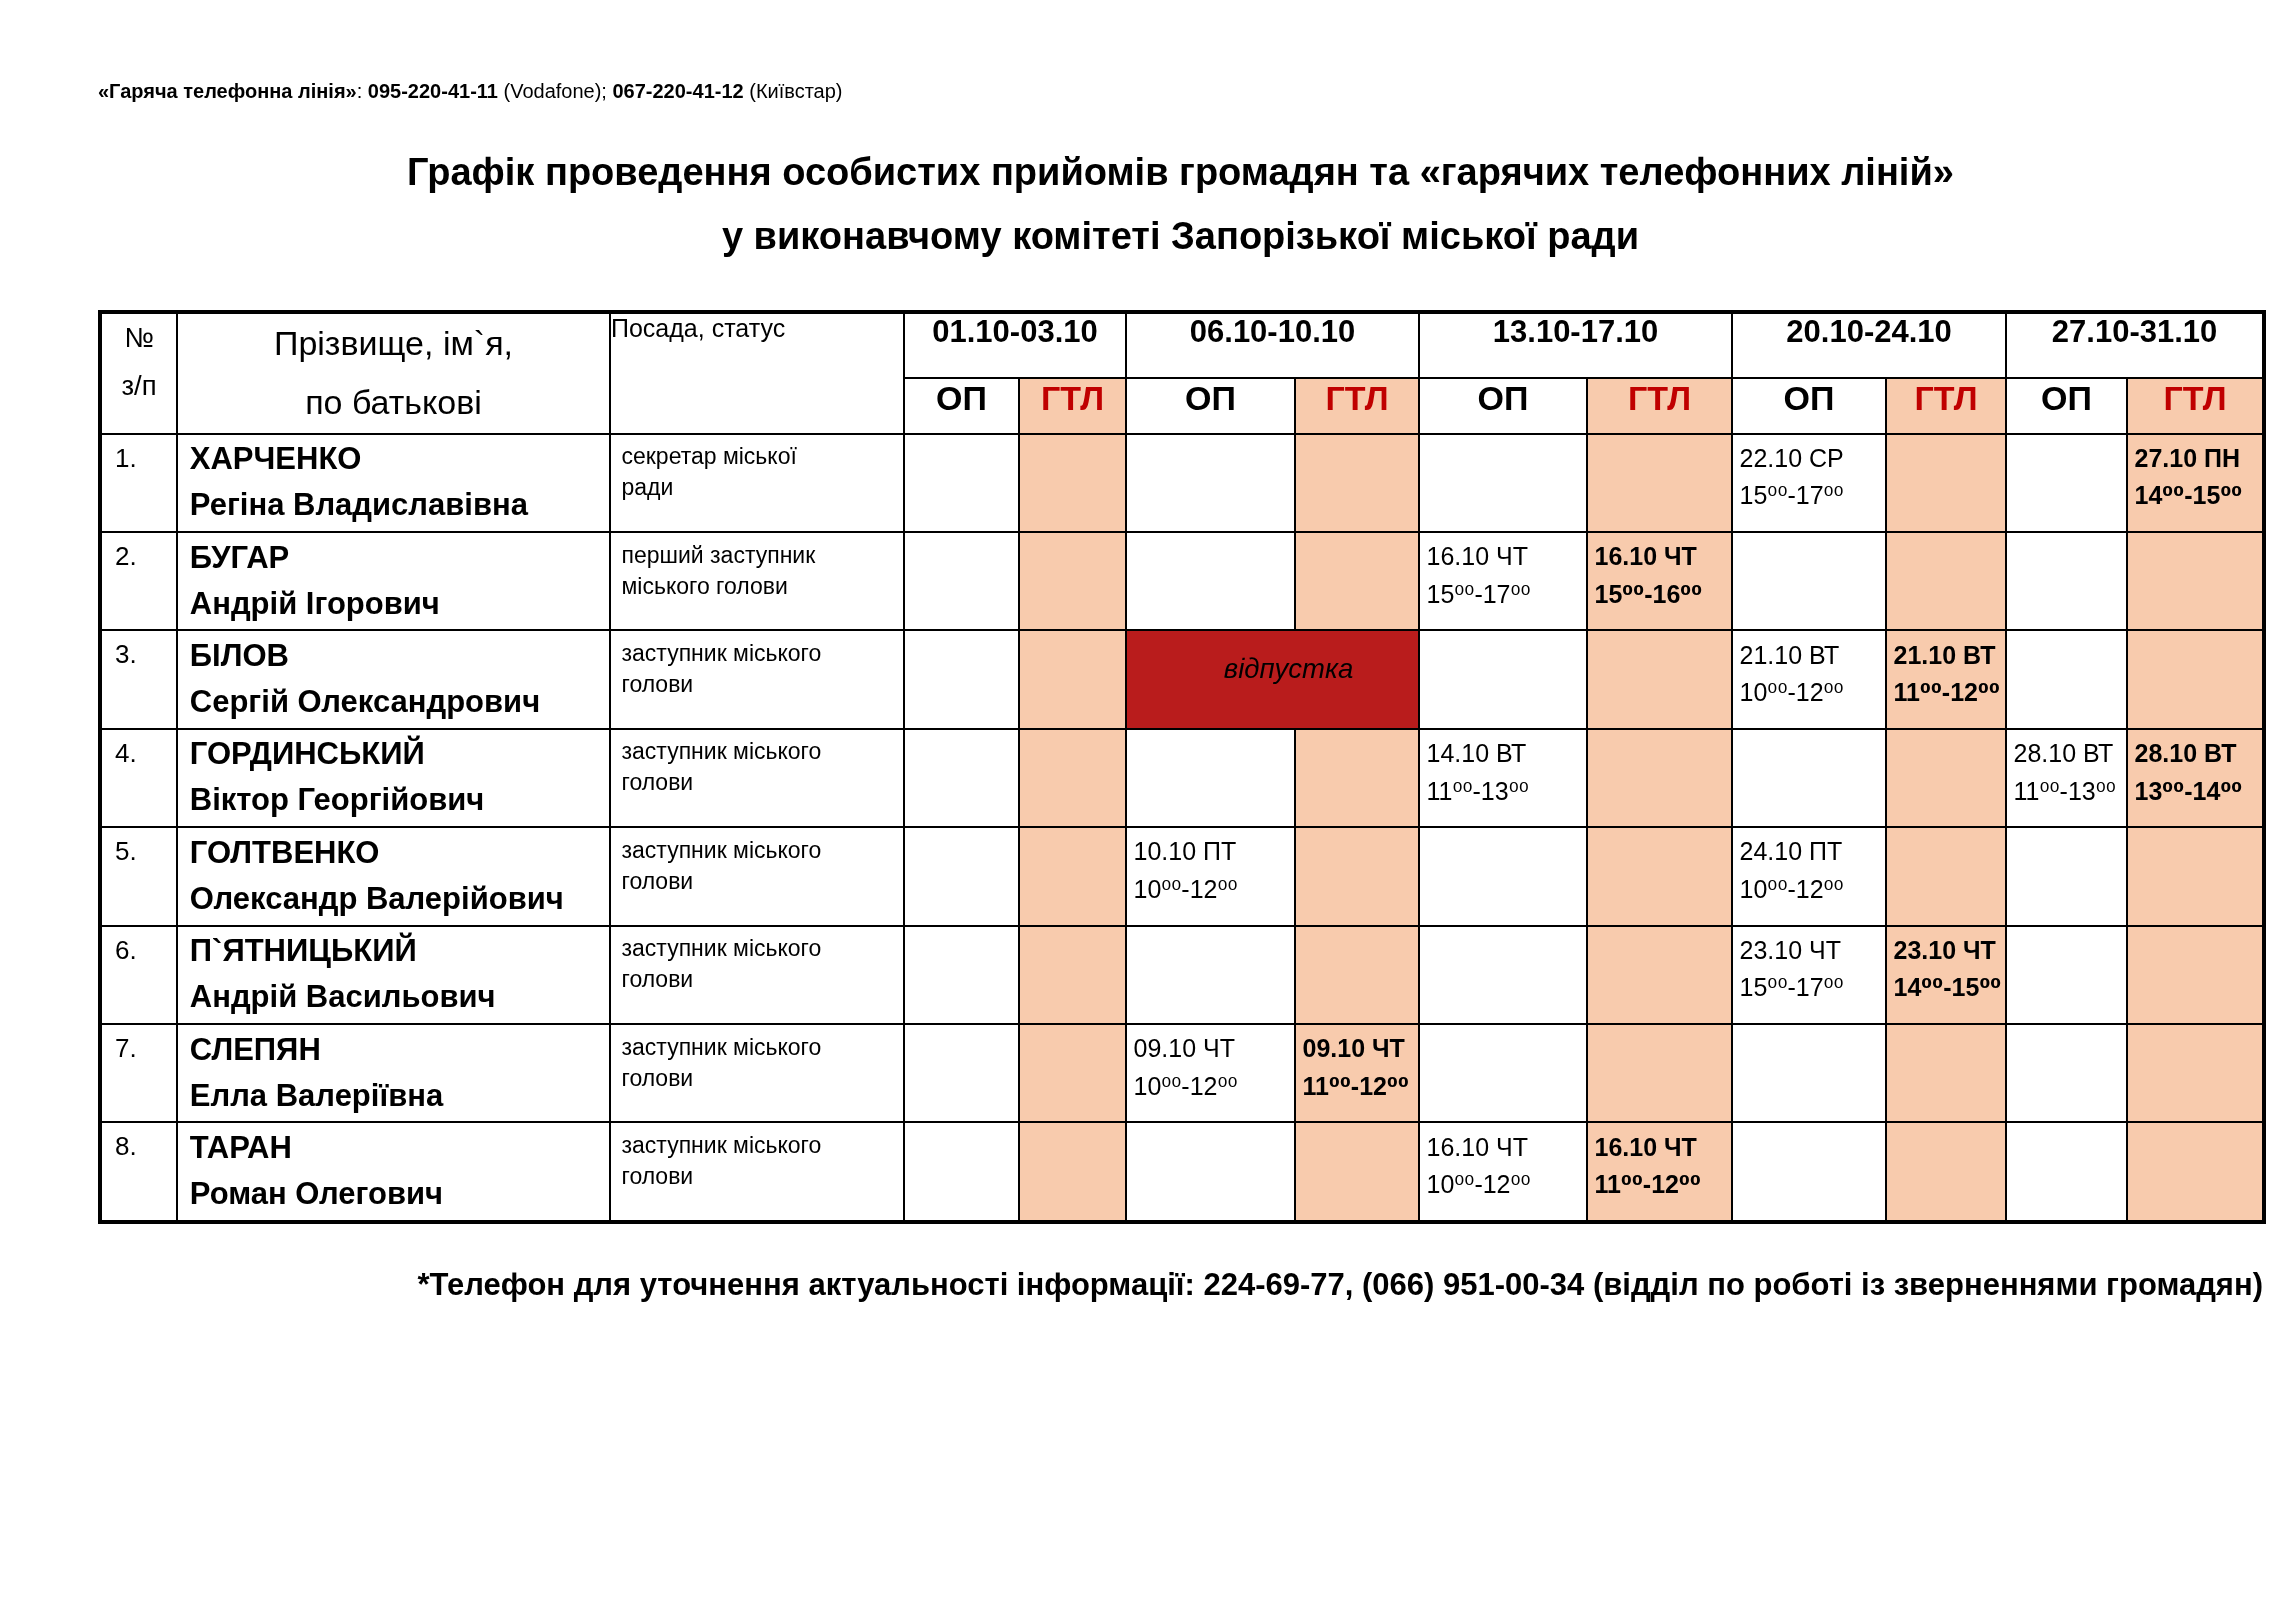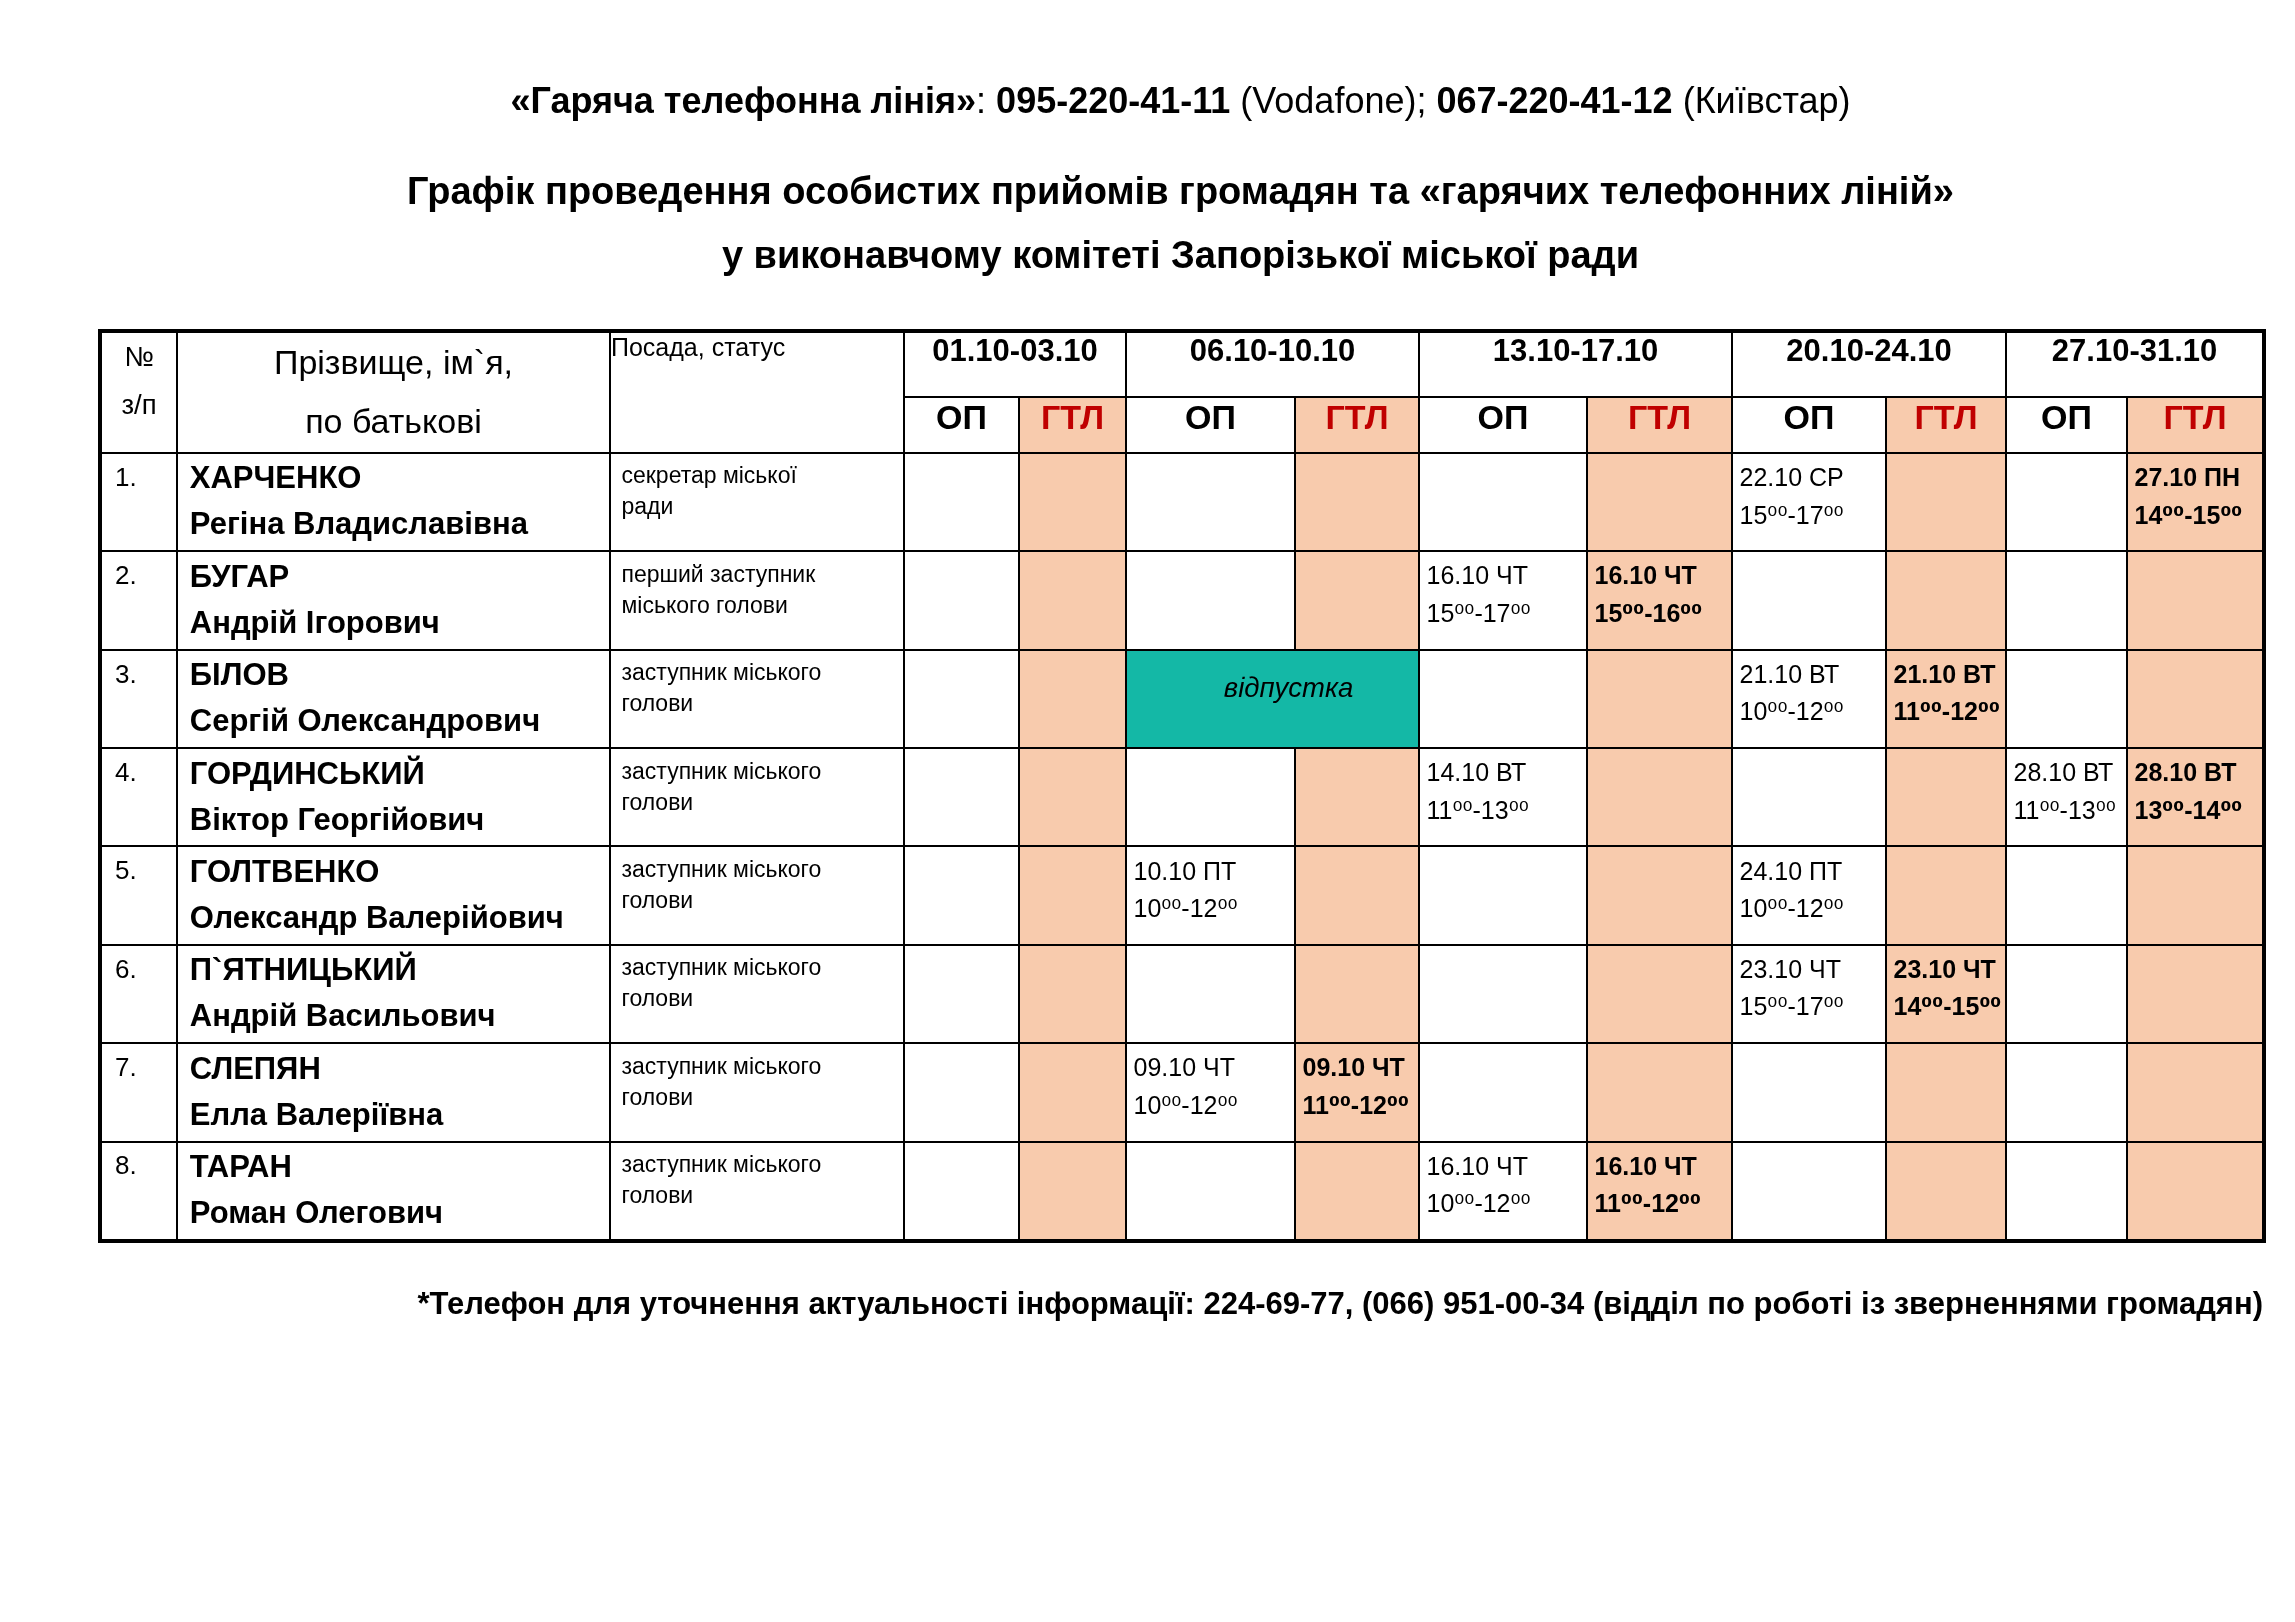--- a/index.html
+++ b/index.html
@@ -20,8 +20,7 @@
     width: 2165px;
   }
   .hotline {
-    text-align: center;
-    font-size: 36px;
+    font-size: 20px;
     line-height: 1.2;
   }
   .hotline .b { font-weight: bold; }

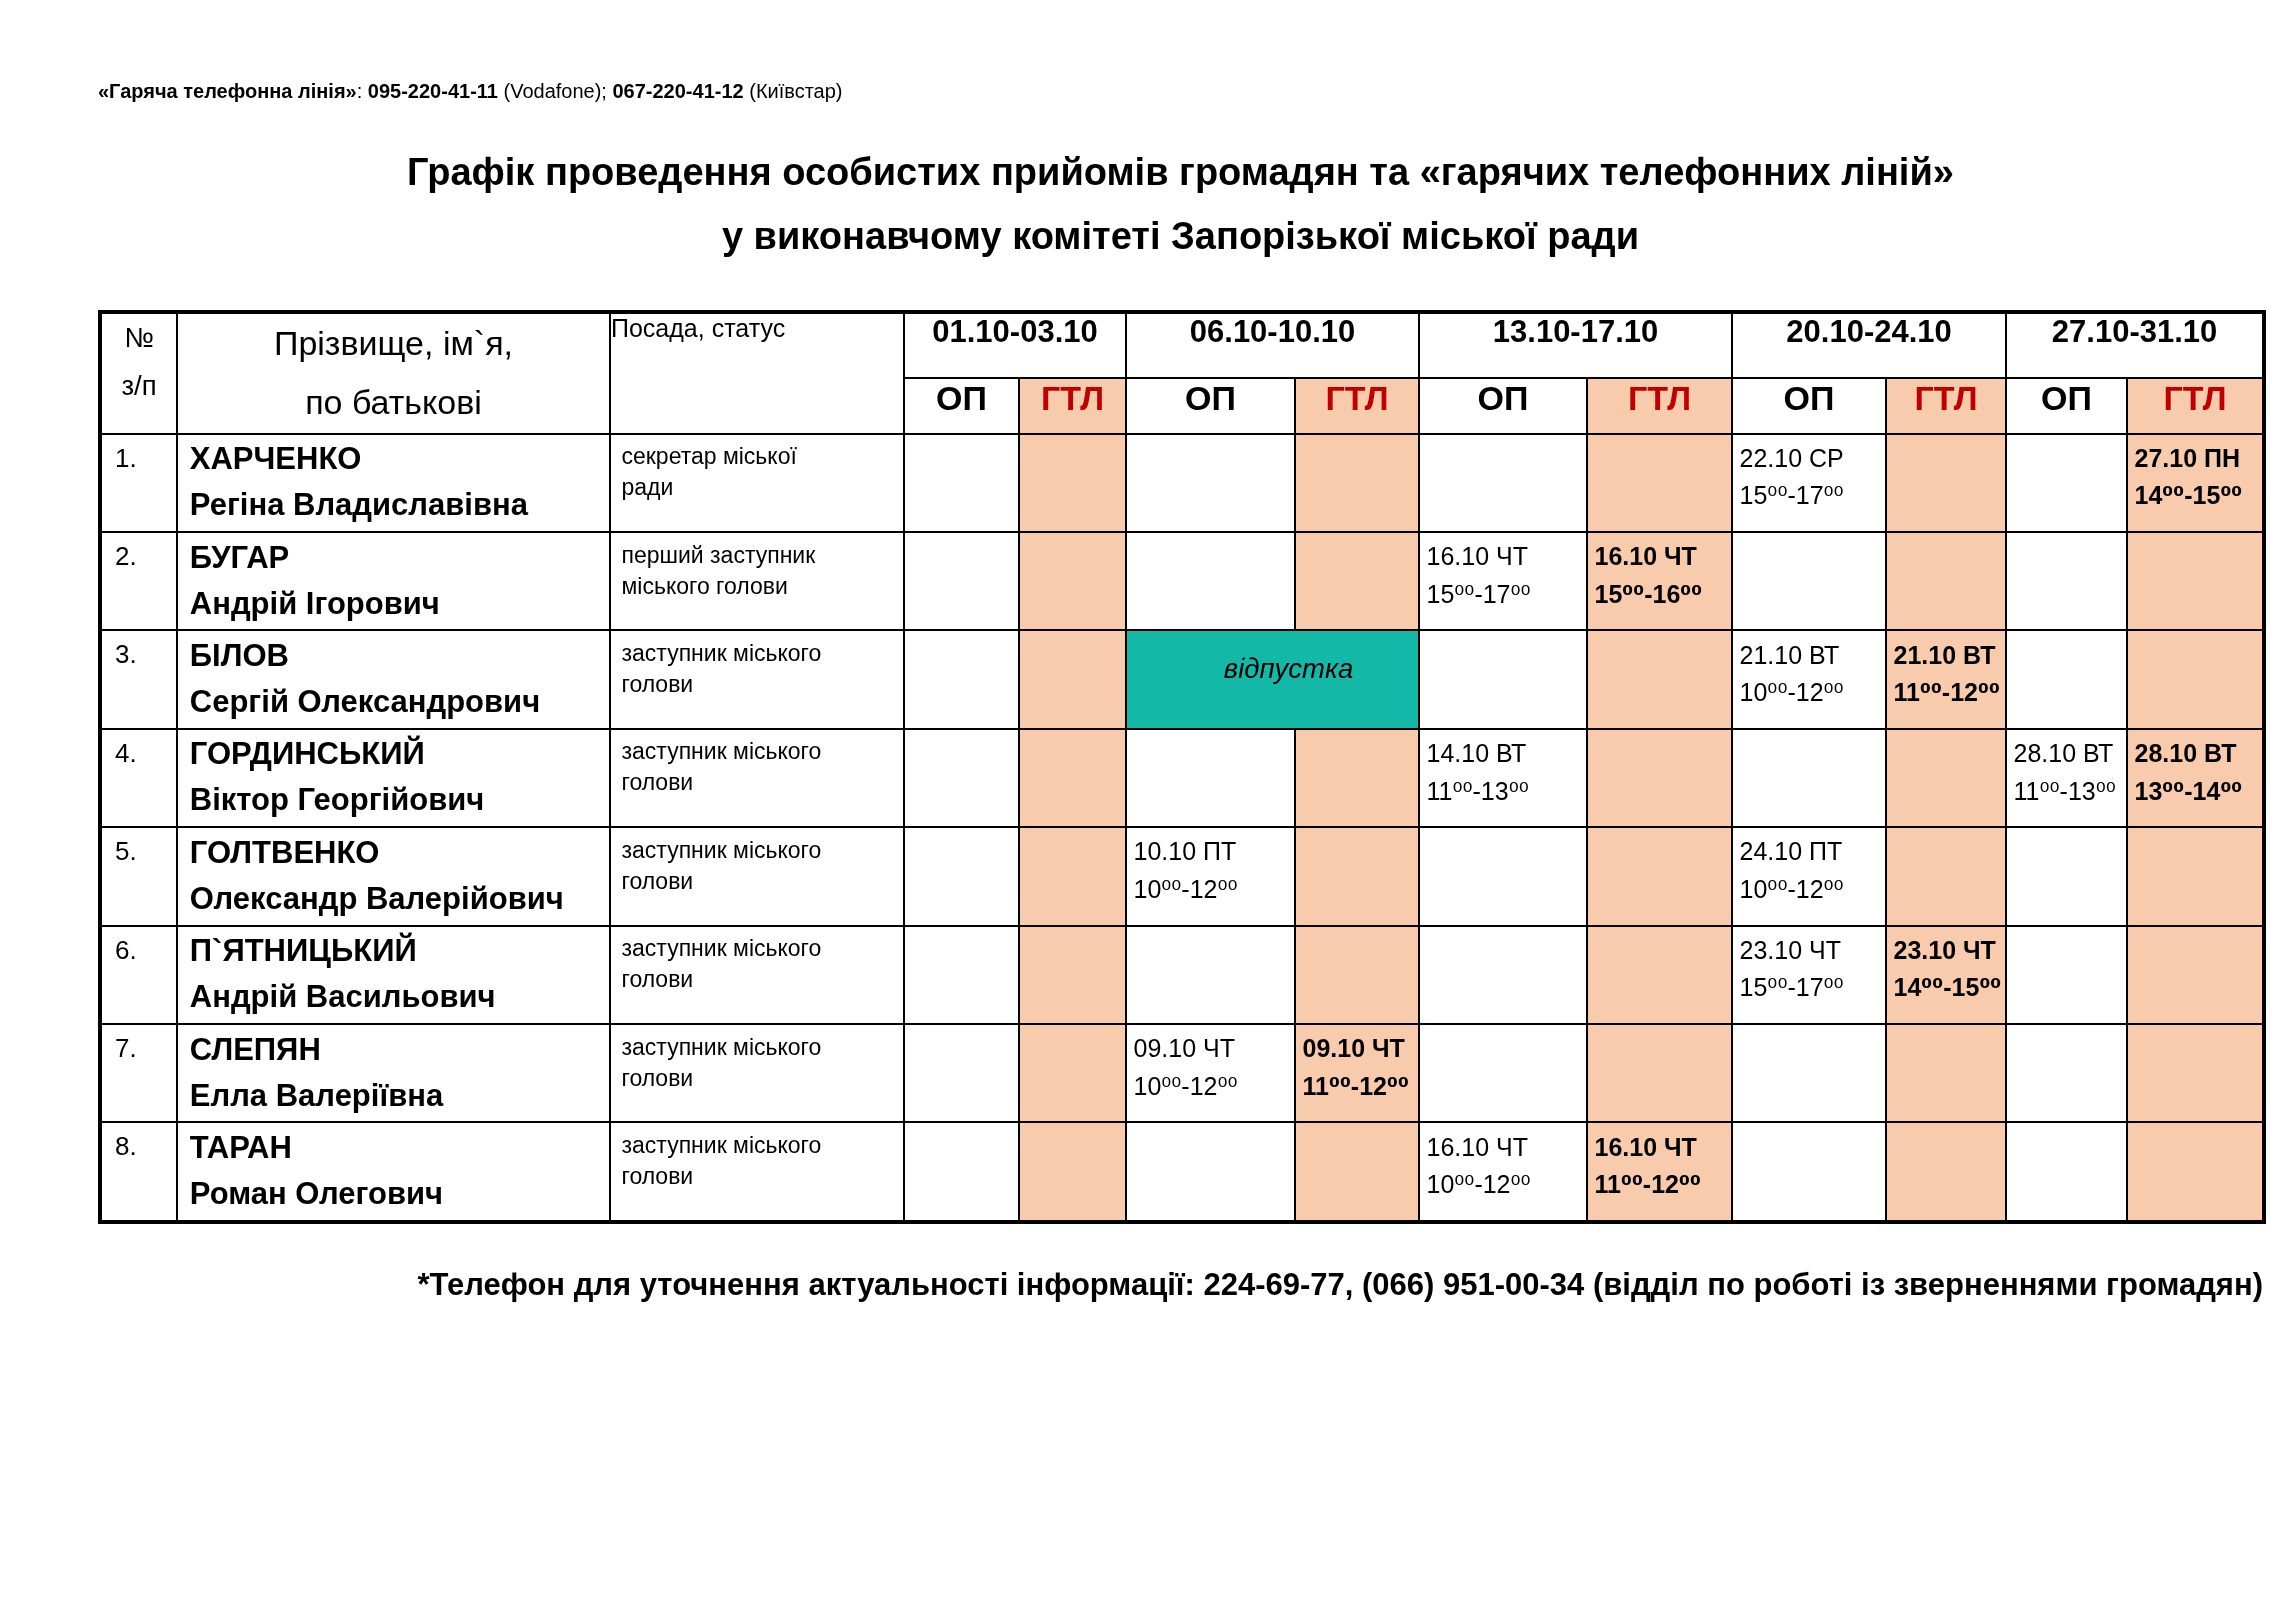--- a/index.html
+++ b/index.html
@@ -121,7 +121,7 @@
   td.gtl-cell { background: var(--gtl-bg); }
   td.gtl-cell .cell-line { font-weight: bold; }
   td.vacation-cell {
-    background: #14b8a6;
+    background: #b91c1c;
     font-size: 27.5px;
     font-style: italic;
     text-align: center;

